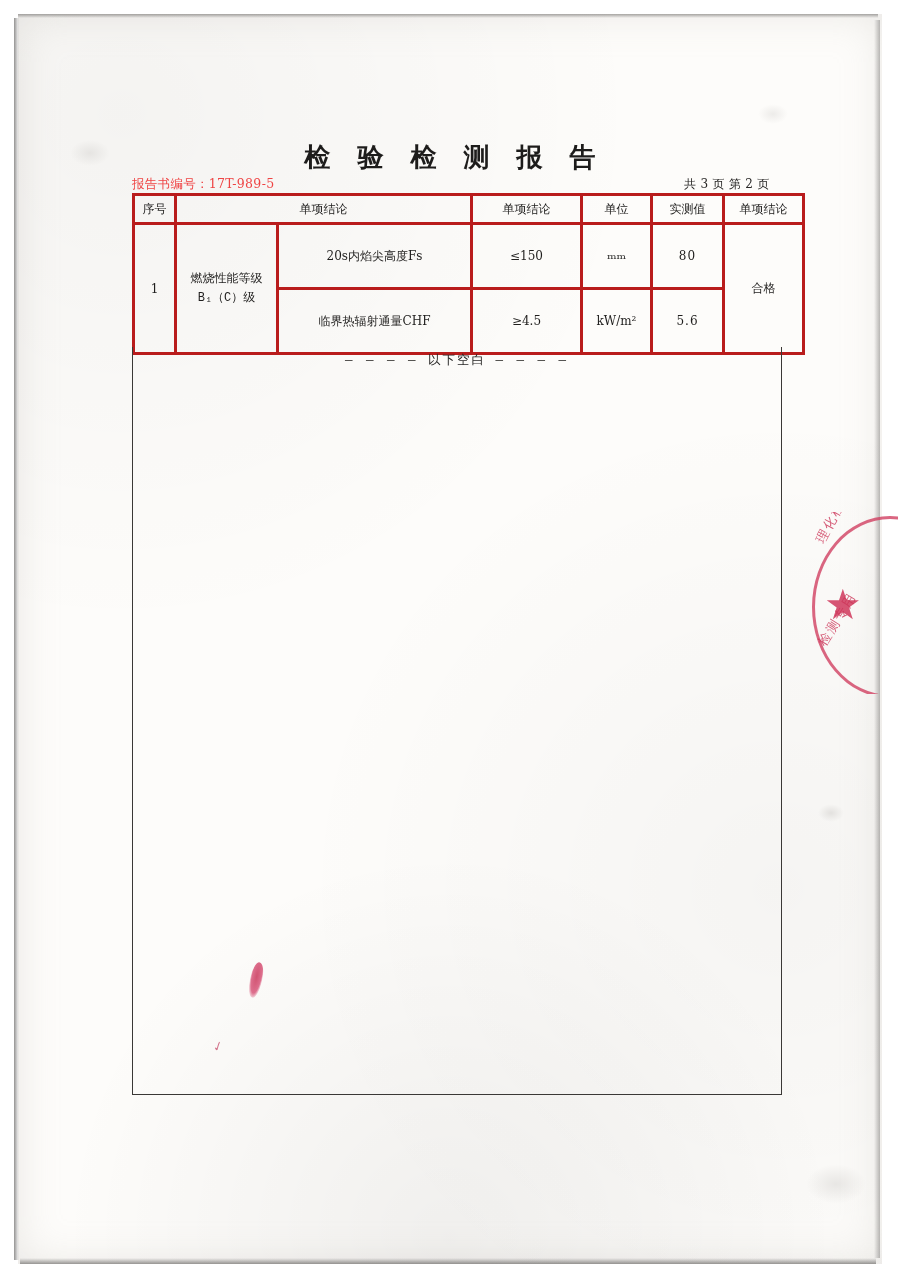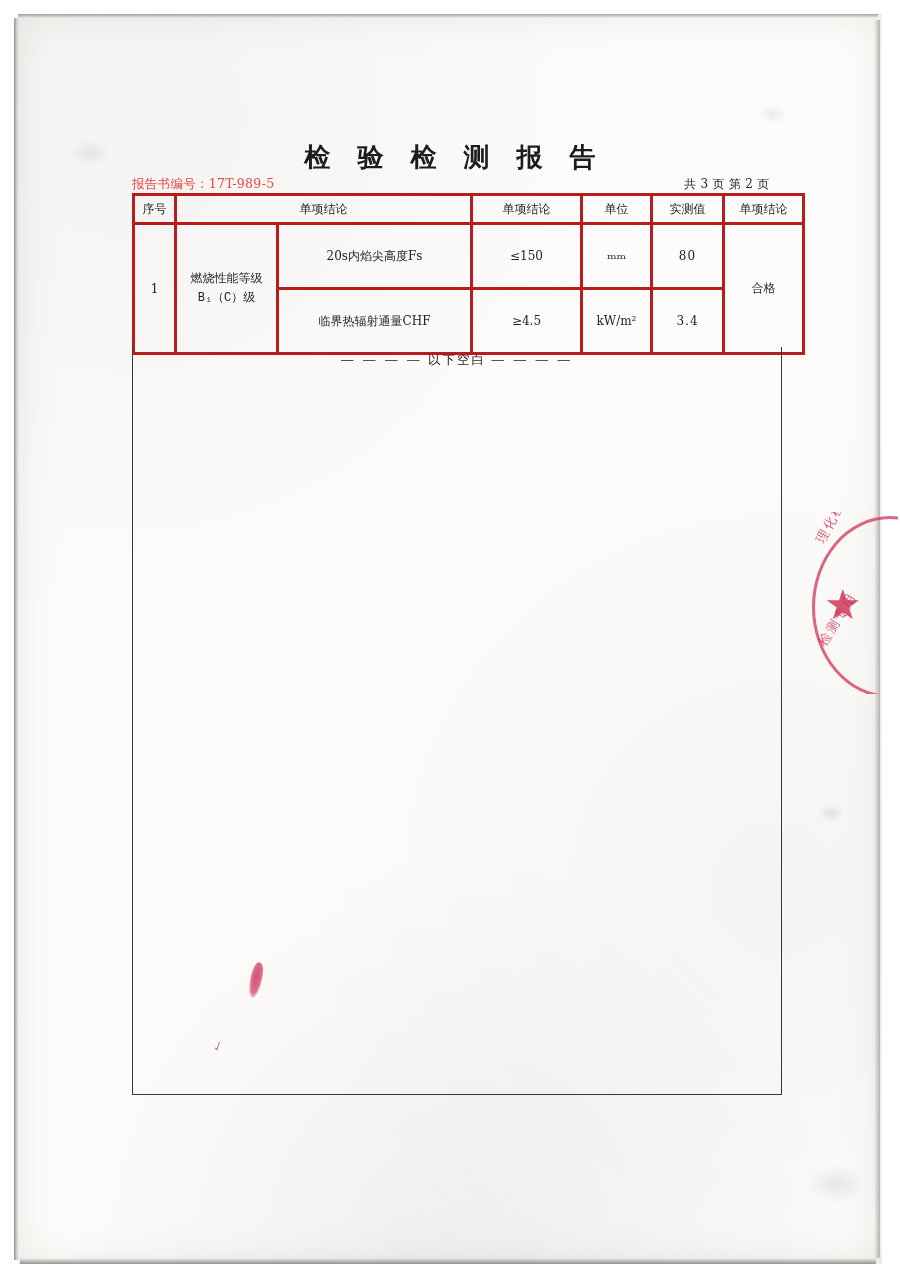--- a/index.html
+++ b/index.html
@@ -341,7 +341,7 @@
         <td class="cell-sub">临界热辐射通量CHF</td>
         <td class="cell-req">≥4.5</td>
         <td class="cell-unit">kW/m²</td>
-        <td class="cell-meas">3.4</td>
+        <td class="cell-meas">5.6</td>
       </tr>
     </tbody>
   </table>

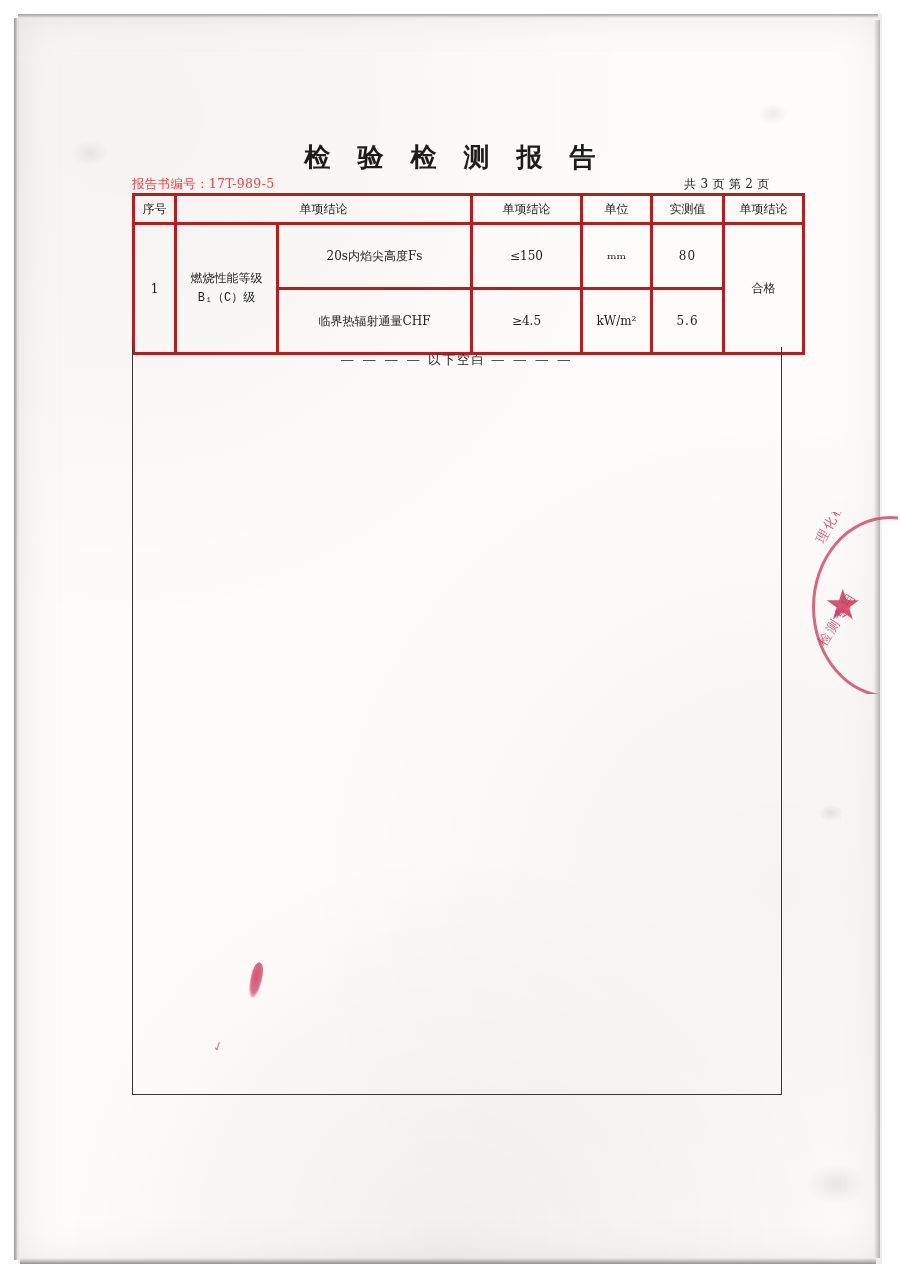--- a/index.html
+++ b/index.html
@@ -166,7 +166,7 @@
     top: 352px;
     width: 650px;
     text-align: center;
-    font-family: Liberation Sans, sans-serif;
+    font-family: Liberation Mono, monospace;
     font-size: 12.5px;
     color: #262524;
     letter-spacing: 2px;

